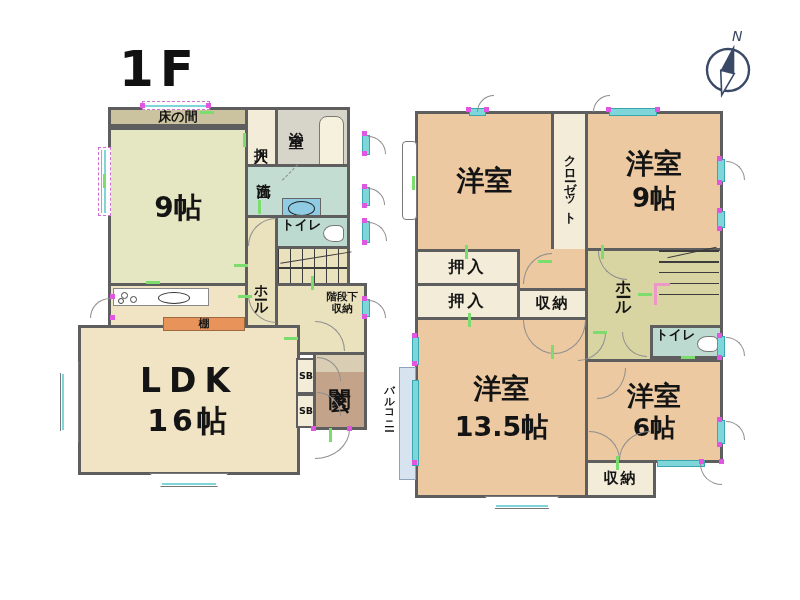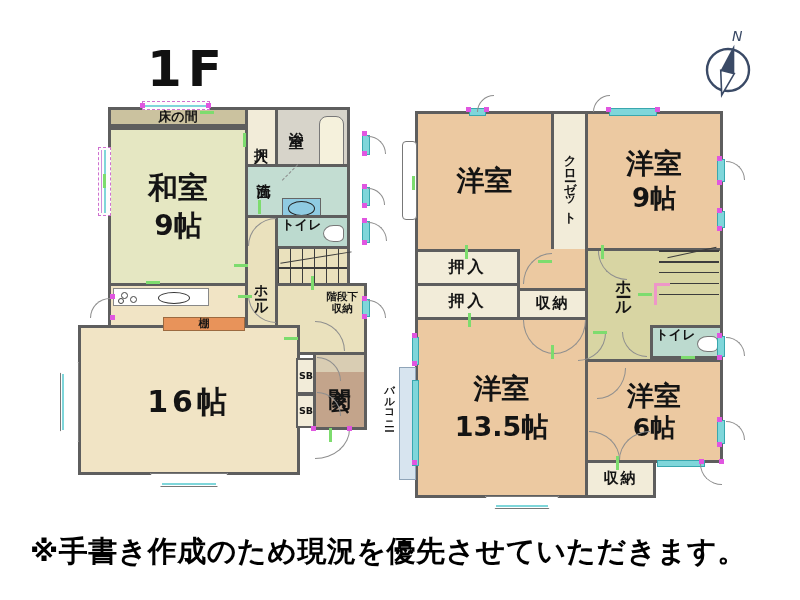--- a/index.html
+++ b/index.html
@@ -29,7 +29,7 @@
 
 <div id="canvas">
 
-  <div class="ftitle" style="left:147px;top:40px;">1F</div>
+  <div class="ftitle" style="left:119px;top:40px;">1F</div>
 
   <div class="rm" style="left:108px;top:107px;width:140px;height:20px;background:#cbc29f;">
     <span class="lbl" style="font-size:13px;">床の間</span>

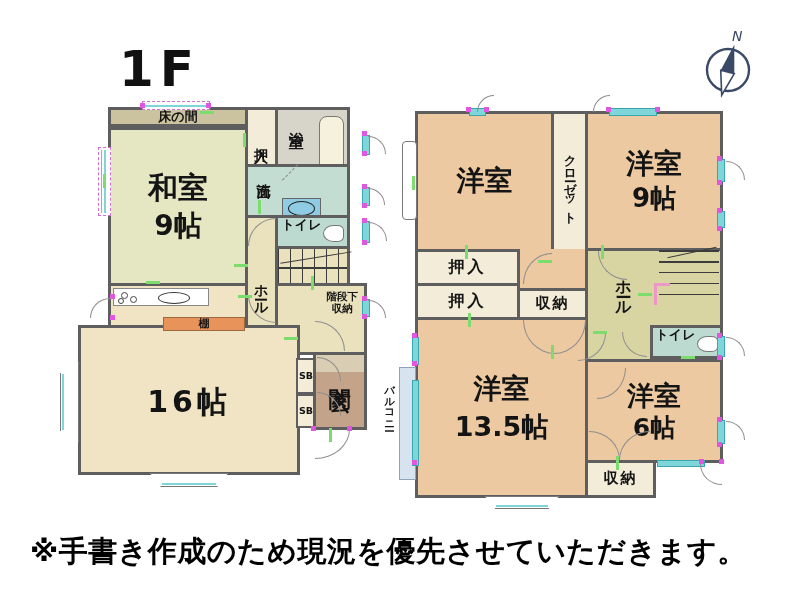--- a/index.html
+++ b/index.html
@@ -36,7 +36,6 @@
   </div>
 
   <div class="rm" style="left:108px;top:127px;width:140px;height:159px;background:#e5e7c2;">
-    <span class="lbl" style="font-size:30px;">和室</span>
     <span class="lbl" style="font-size:28px;margin-top:4px;">9帖</span>
   </div>
 

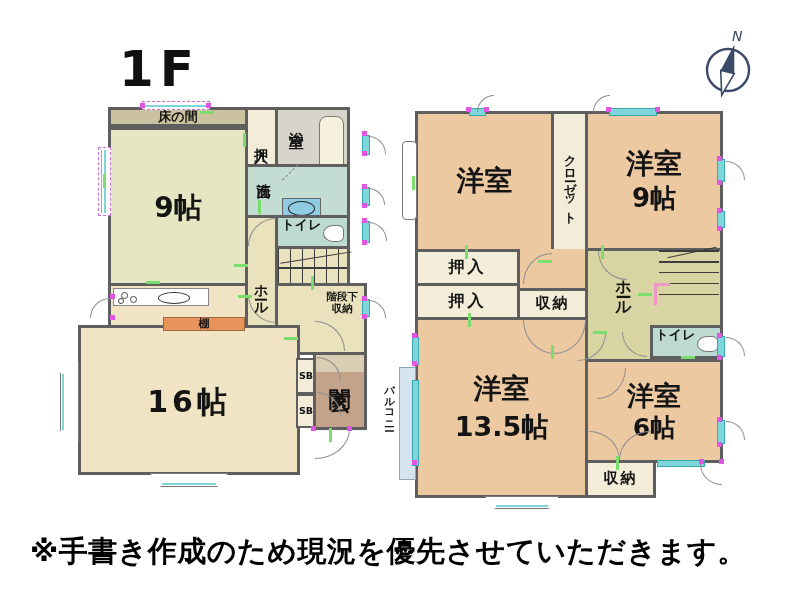--- a/index.html
+++ b/index.html
@@ -90,6 +90,7 @@
   </div>
 
   <div class="rm" style="left:78px;top:325px;width:222px;height:150px;background:#f1e4c5;">
+    <span class="lbl" style="font-size:33px;letter-spacing:8px;">LDK</span>
     <span class="lbl" style="font-size:30px;letter-spacing:4px;margin-top:4px;">16帖</span>
   </div>
 

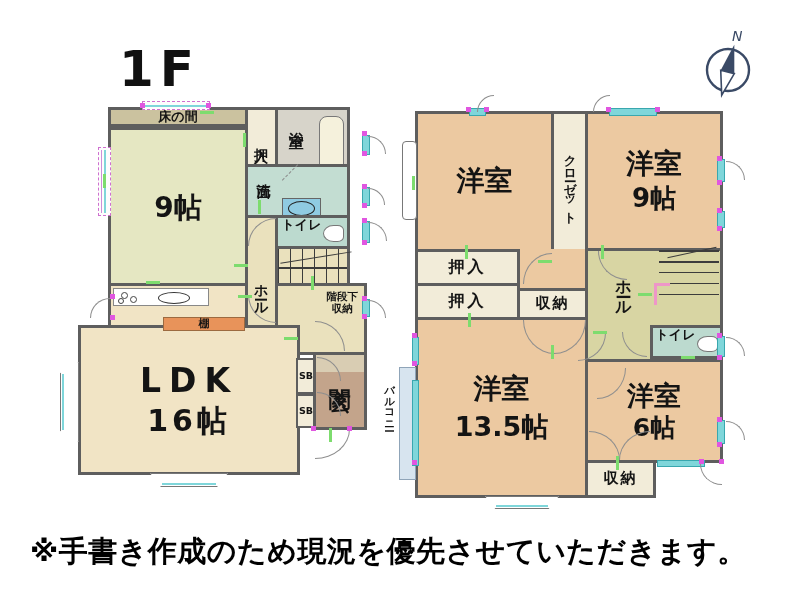--- a/index.html
+++ b/index.html
@@ -290,7 +290,6 @@
     </svg>
   </div>
 
-  <div class="note" style="left:30px;top:532px;">※手書き作成のため現況を優先させていただきます。</div>
 </div>
 
 </body></html>

